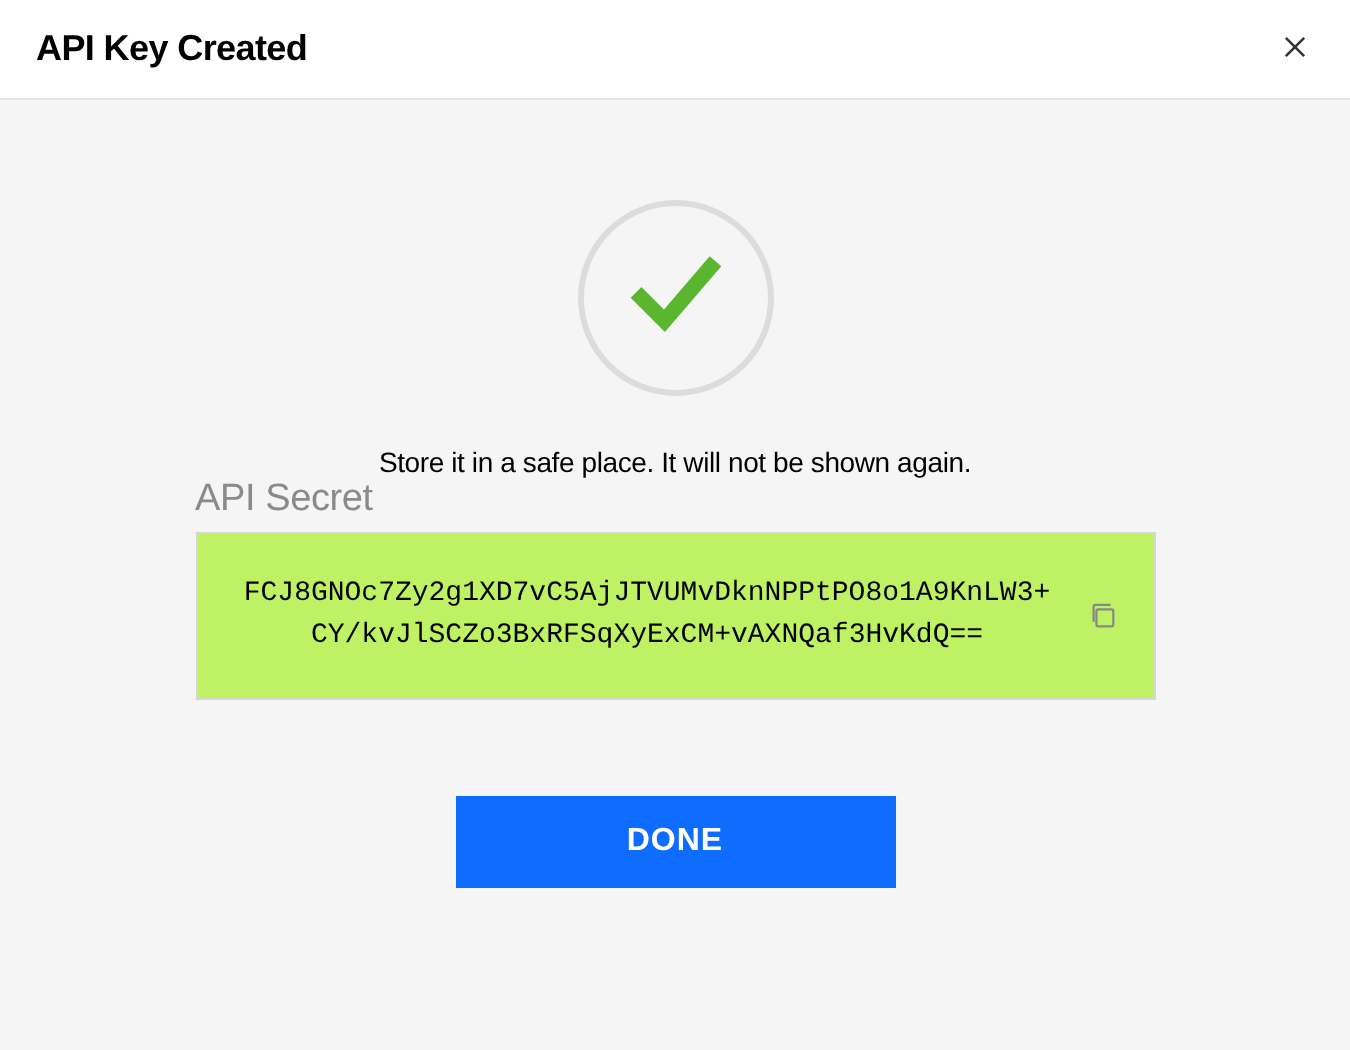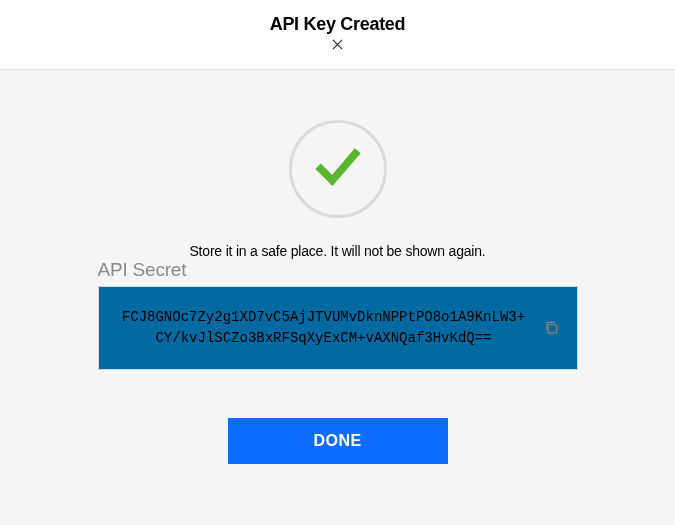--- a/index.html
+++ b/index.html
@@ -21,7 +21,6 @@
       justify-content: space-between;
       align-items: center;
       border-bottom: 1px solid #e3e3e3;
-      flex-direction: column;
     }
     .modal-title {
       font-size: 18px;

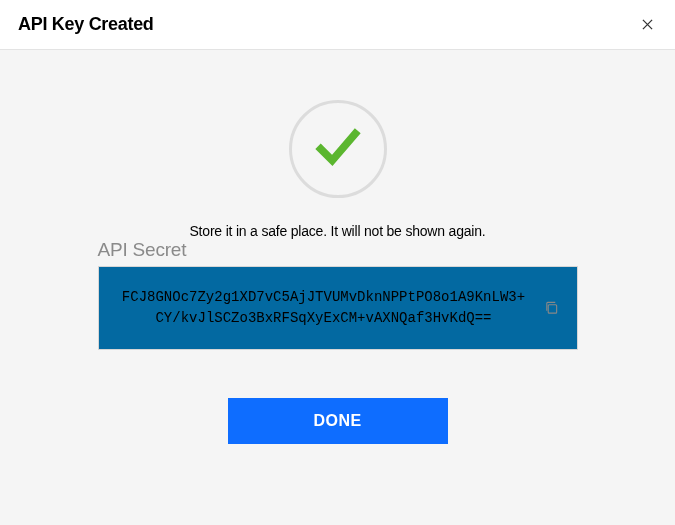--- a/index.html
+++ b/index.html
@@ -81,7 +81,7 @@
     }
     .secret-box {
       border: 1px solid #d6d6d6;
-      background: #0369a1;
+      background: #bef264;
       padding: 20px 48px 20px 20px;
       position: relative;
       display: flex;

